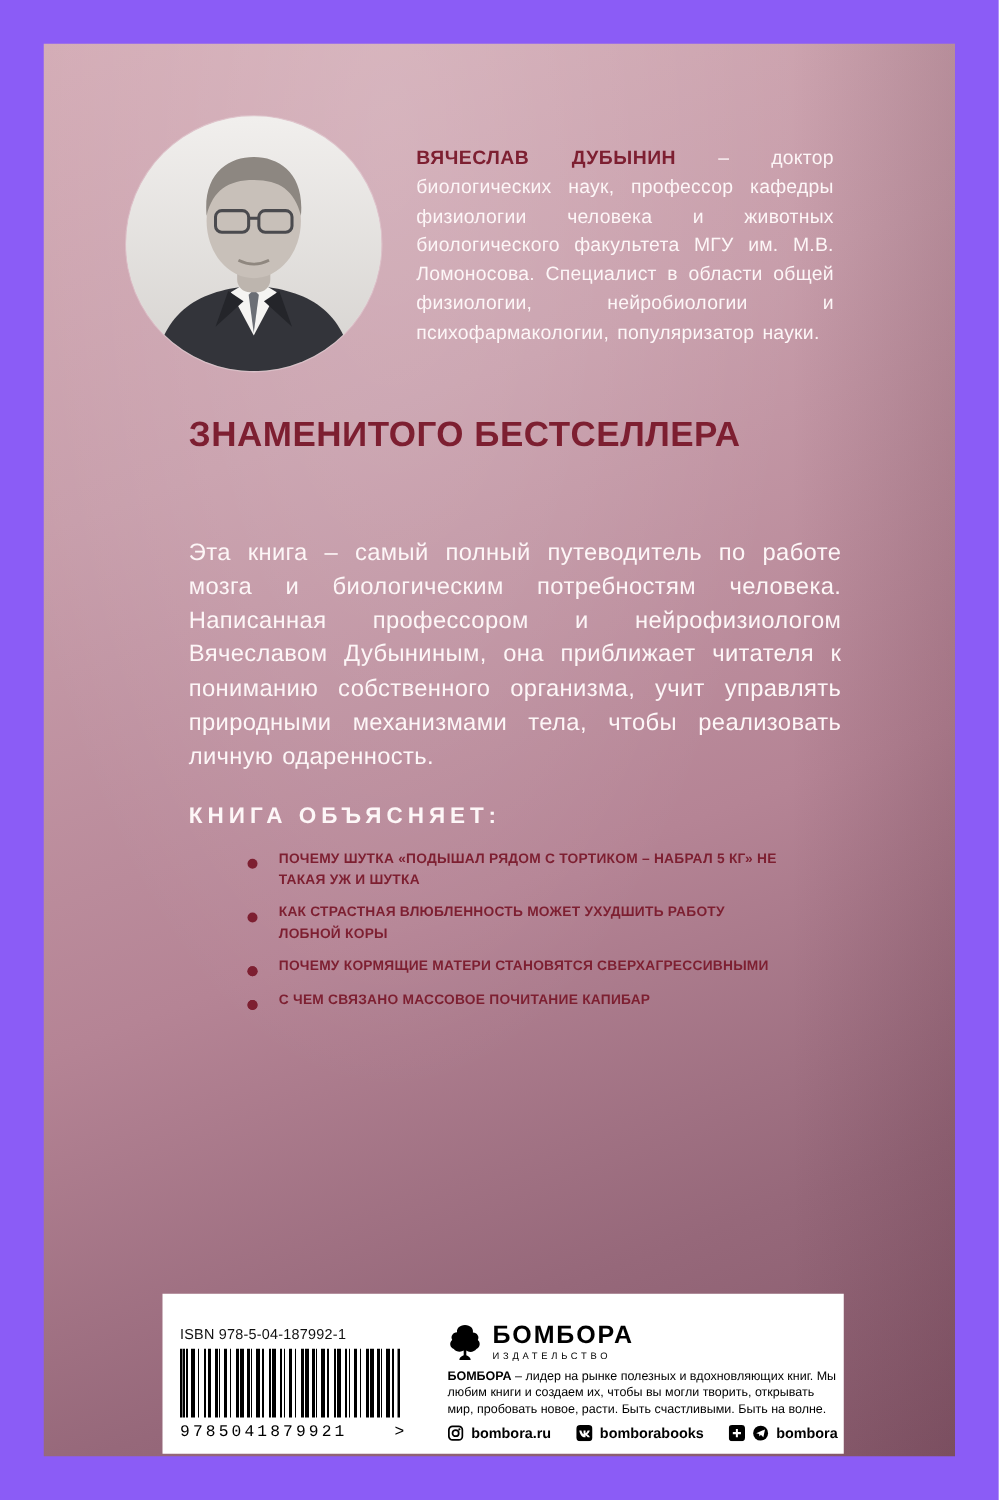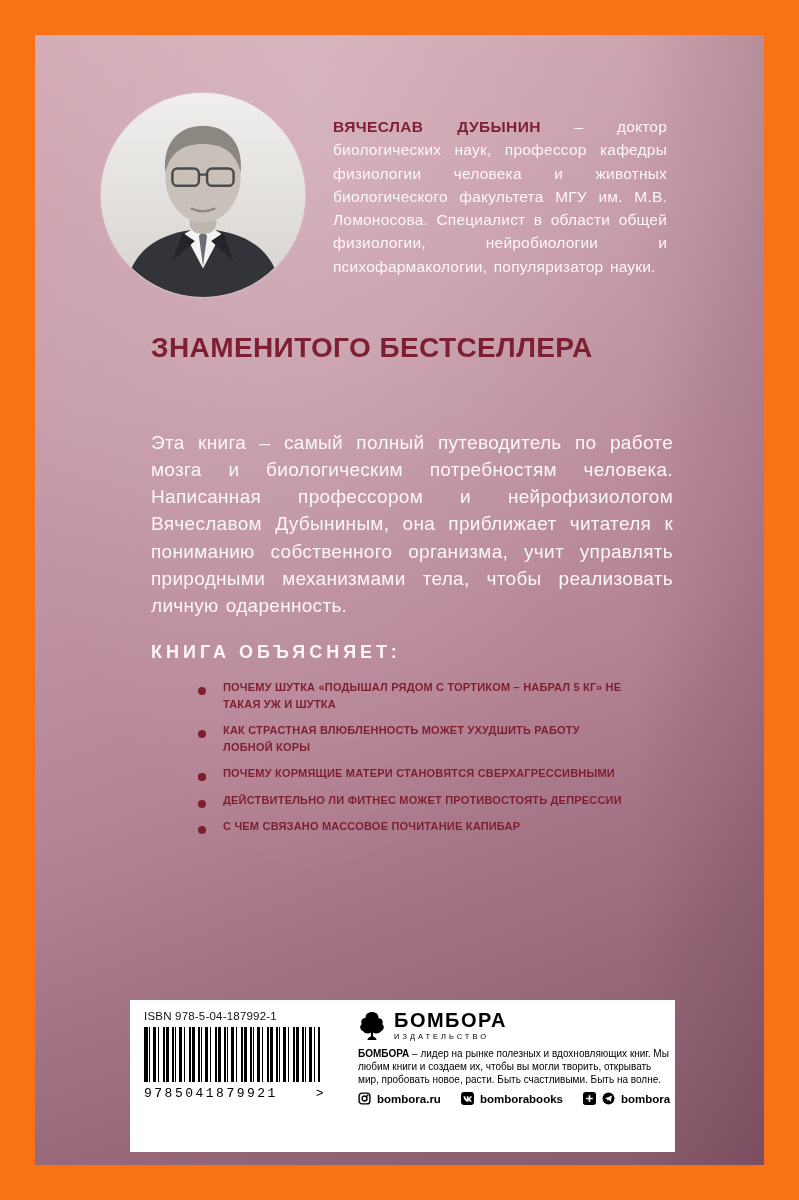--- a/index.html
+++ b/index.html
@@ -17,7 +17,7 @@
   .page{
     position:relative;
     width:799px;height:1200px;
-    background:#f97316;
+    background:#8b5cf6;
     overflow:hidden;
   }
   .cover{

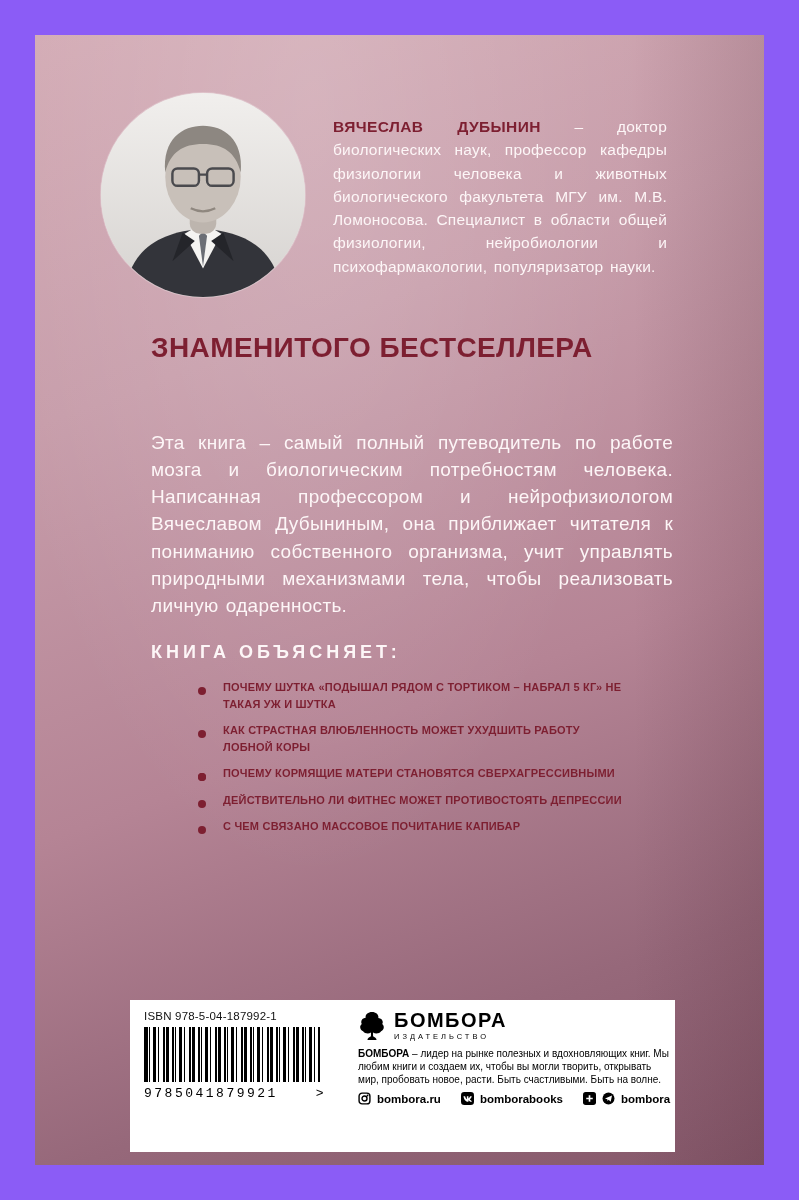--- a/index.html
+++ b/index.html
@@ -190,7 +190,7 @@
       <li><span class="bullet-dot"></span><span>КАК СТРАСТНАЯ ВЛЮБЛЕННОСТЬ МОЖЕТ УХУДШИТЬ РАБОТУ ЛОБНОЙ КОРЫ</span></li>
       <li><span class="bullet-dot"></span></li>
       <li><span class="bullet-dot"></span><span>ПОЧЕМУ КОРМЯЩИЕ МАТЕРИ СТАНОВЯТСЯ СВЕРХАГРЕССИВНЫМИ</span></li>
-      <li><span class="bullet-dot"></span><span>ДЕЙСТВИТЕЛЬНО ЛИ ФИТНЕС МОЖЕТ ПРОТИВОСТОЯТЬ ДЕПРЕССИИ</span></li>
+      <li><span class="bullet-dot"></span></li>
       <li><span class="bullet-dot"></span><span>С ЧЕМ СВЯЗАНО МАССОВОЕ ПОЧИТАНИЕ КАПИБАР</span></li>
     </ul>
 

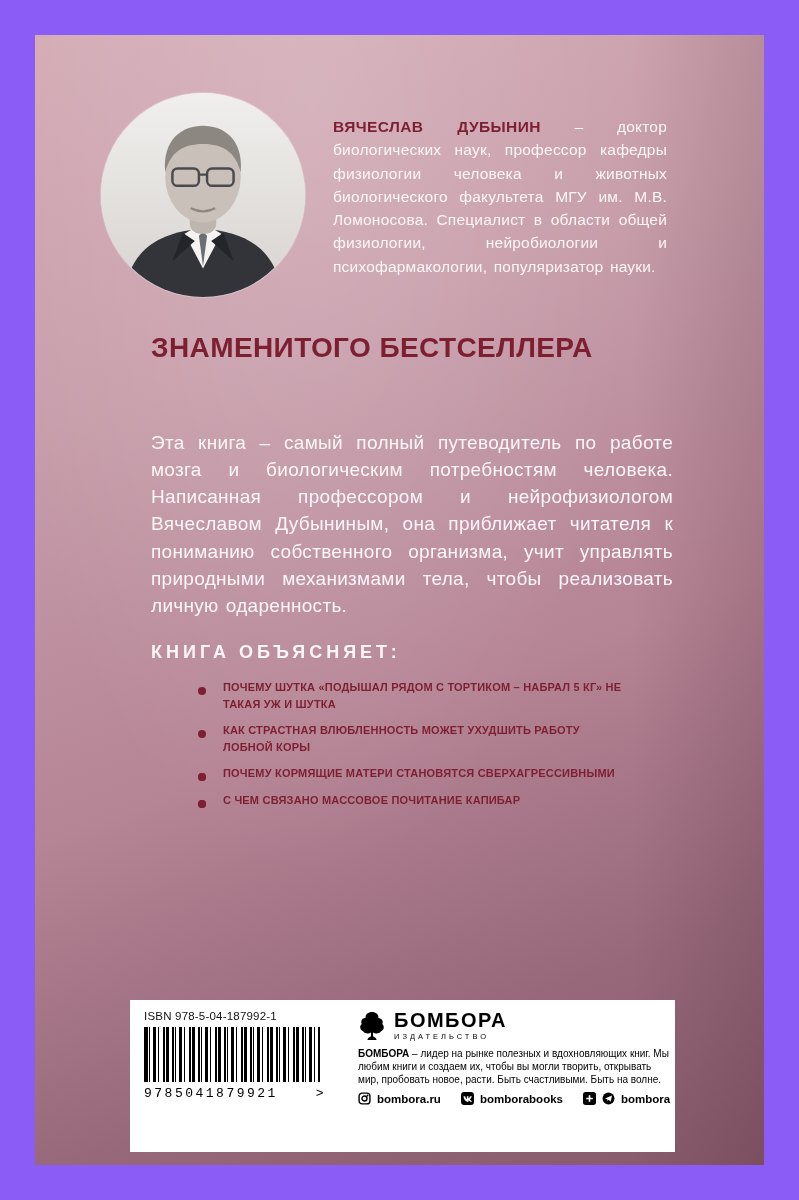--- a/index.html
+++ b/index.html
@@ -86,12 +86,13 @@
   }
   
   .info-panel{
-    position:absolute;left:95px;top:965px;
-    width:545px;height:152px;
+    position:absolute;left:95px;top:1000px;
+    width:545px;height:128px;
     background:#ffffff;
     display:flex;
     padding:10px 14px;
     color:#000;
+    align-items:flex-end;
   }
   .panel-left{width:186px;flex:none;}
   .isbn{

